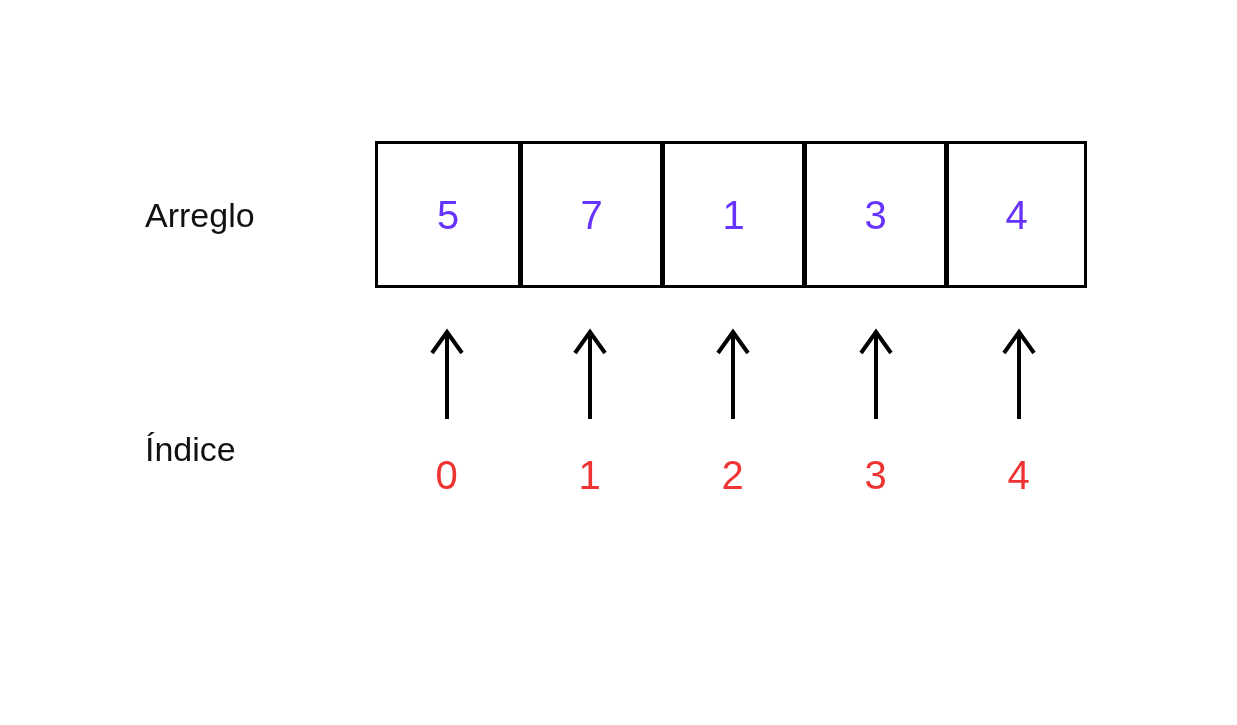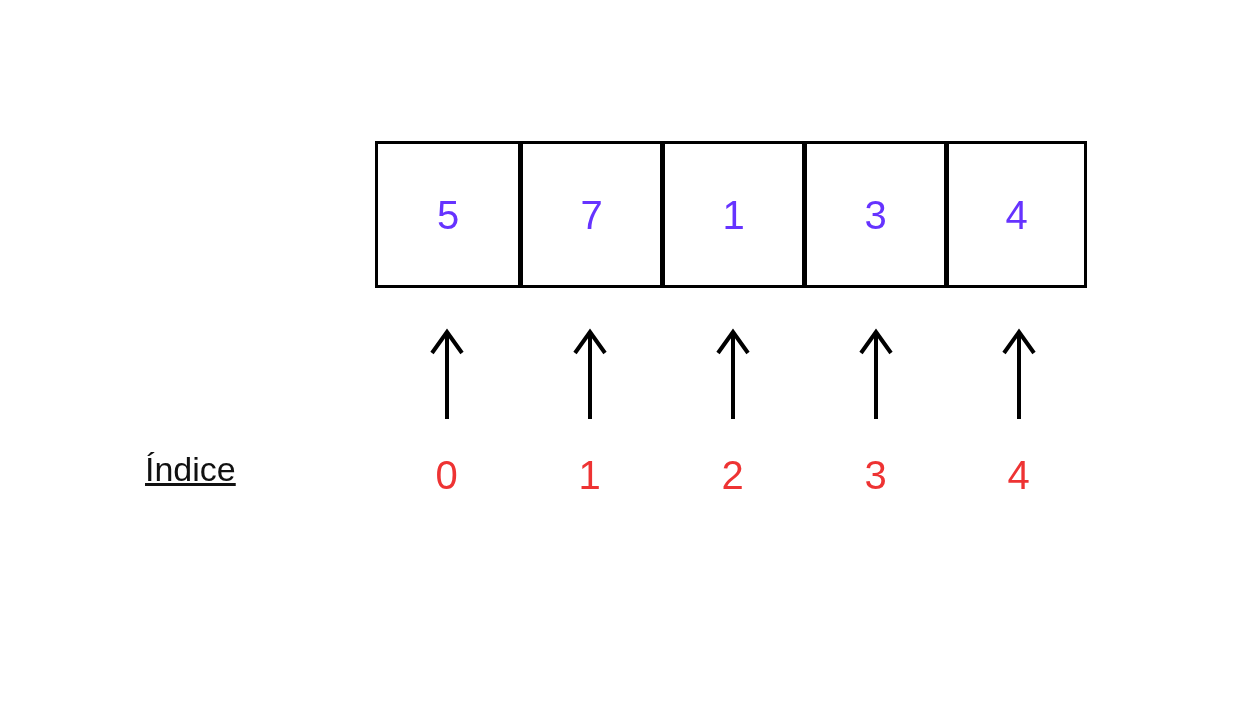--- a/index.html
+++ b/index.html
@@ -120,6 +120,7 @@
 
 <div id="stage">
 
+  <div class="row-label" id="label-arreglo">Arreglo</div>
 
   <div id="array-container">
 

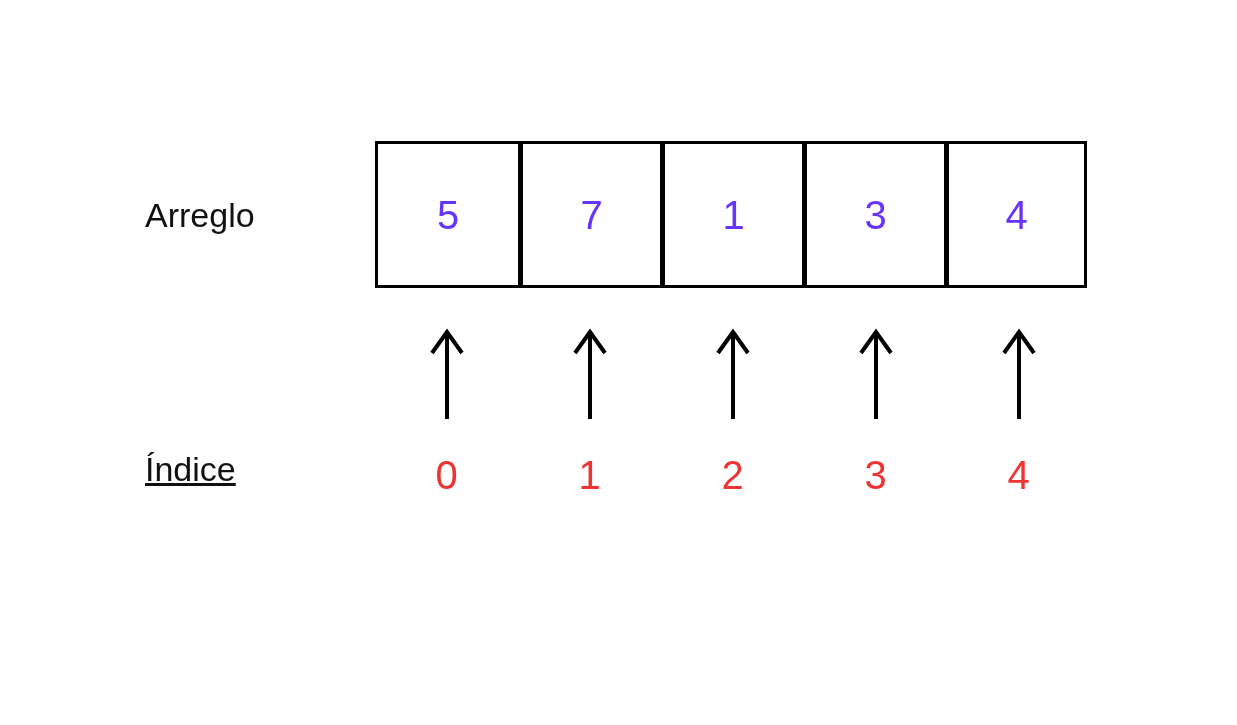--- a/index.html
+++ b/index.html
@@ -36,7 +36,7 @@
     white-space: nowrap;
   }
   #label-arreglo { top: 198px; }
-  #label-indice  { top: 452px; text-decoration: underline; }
+  #label-indice  { top: 432px; }
 
   
   #array-container {

